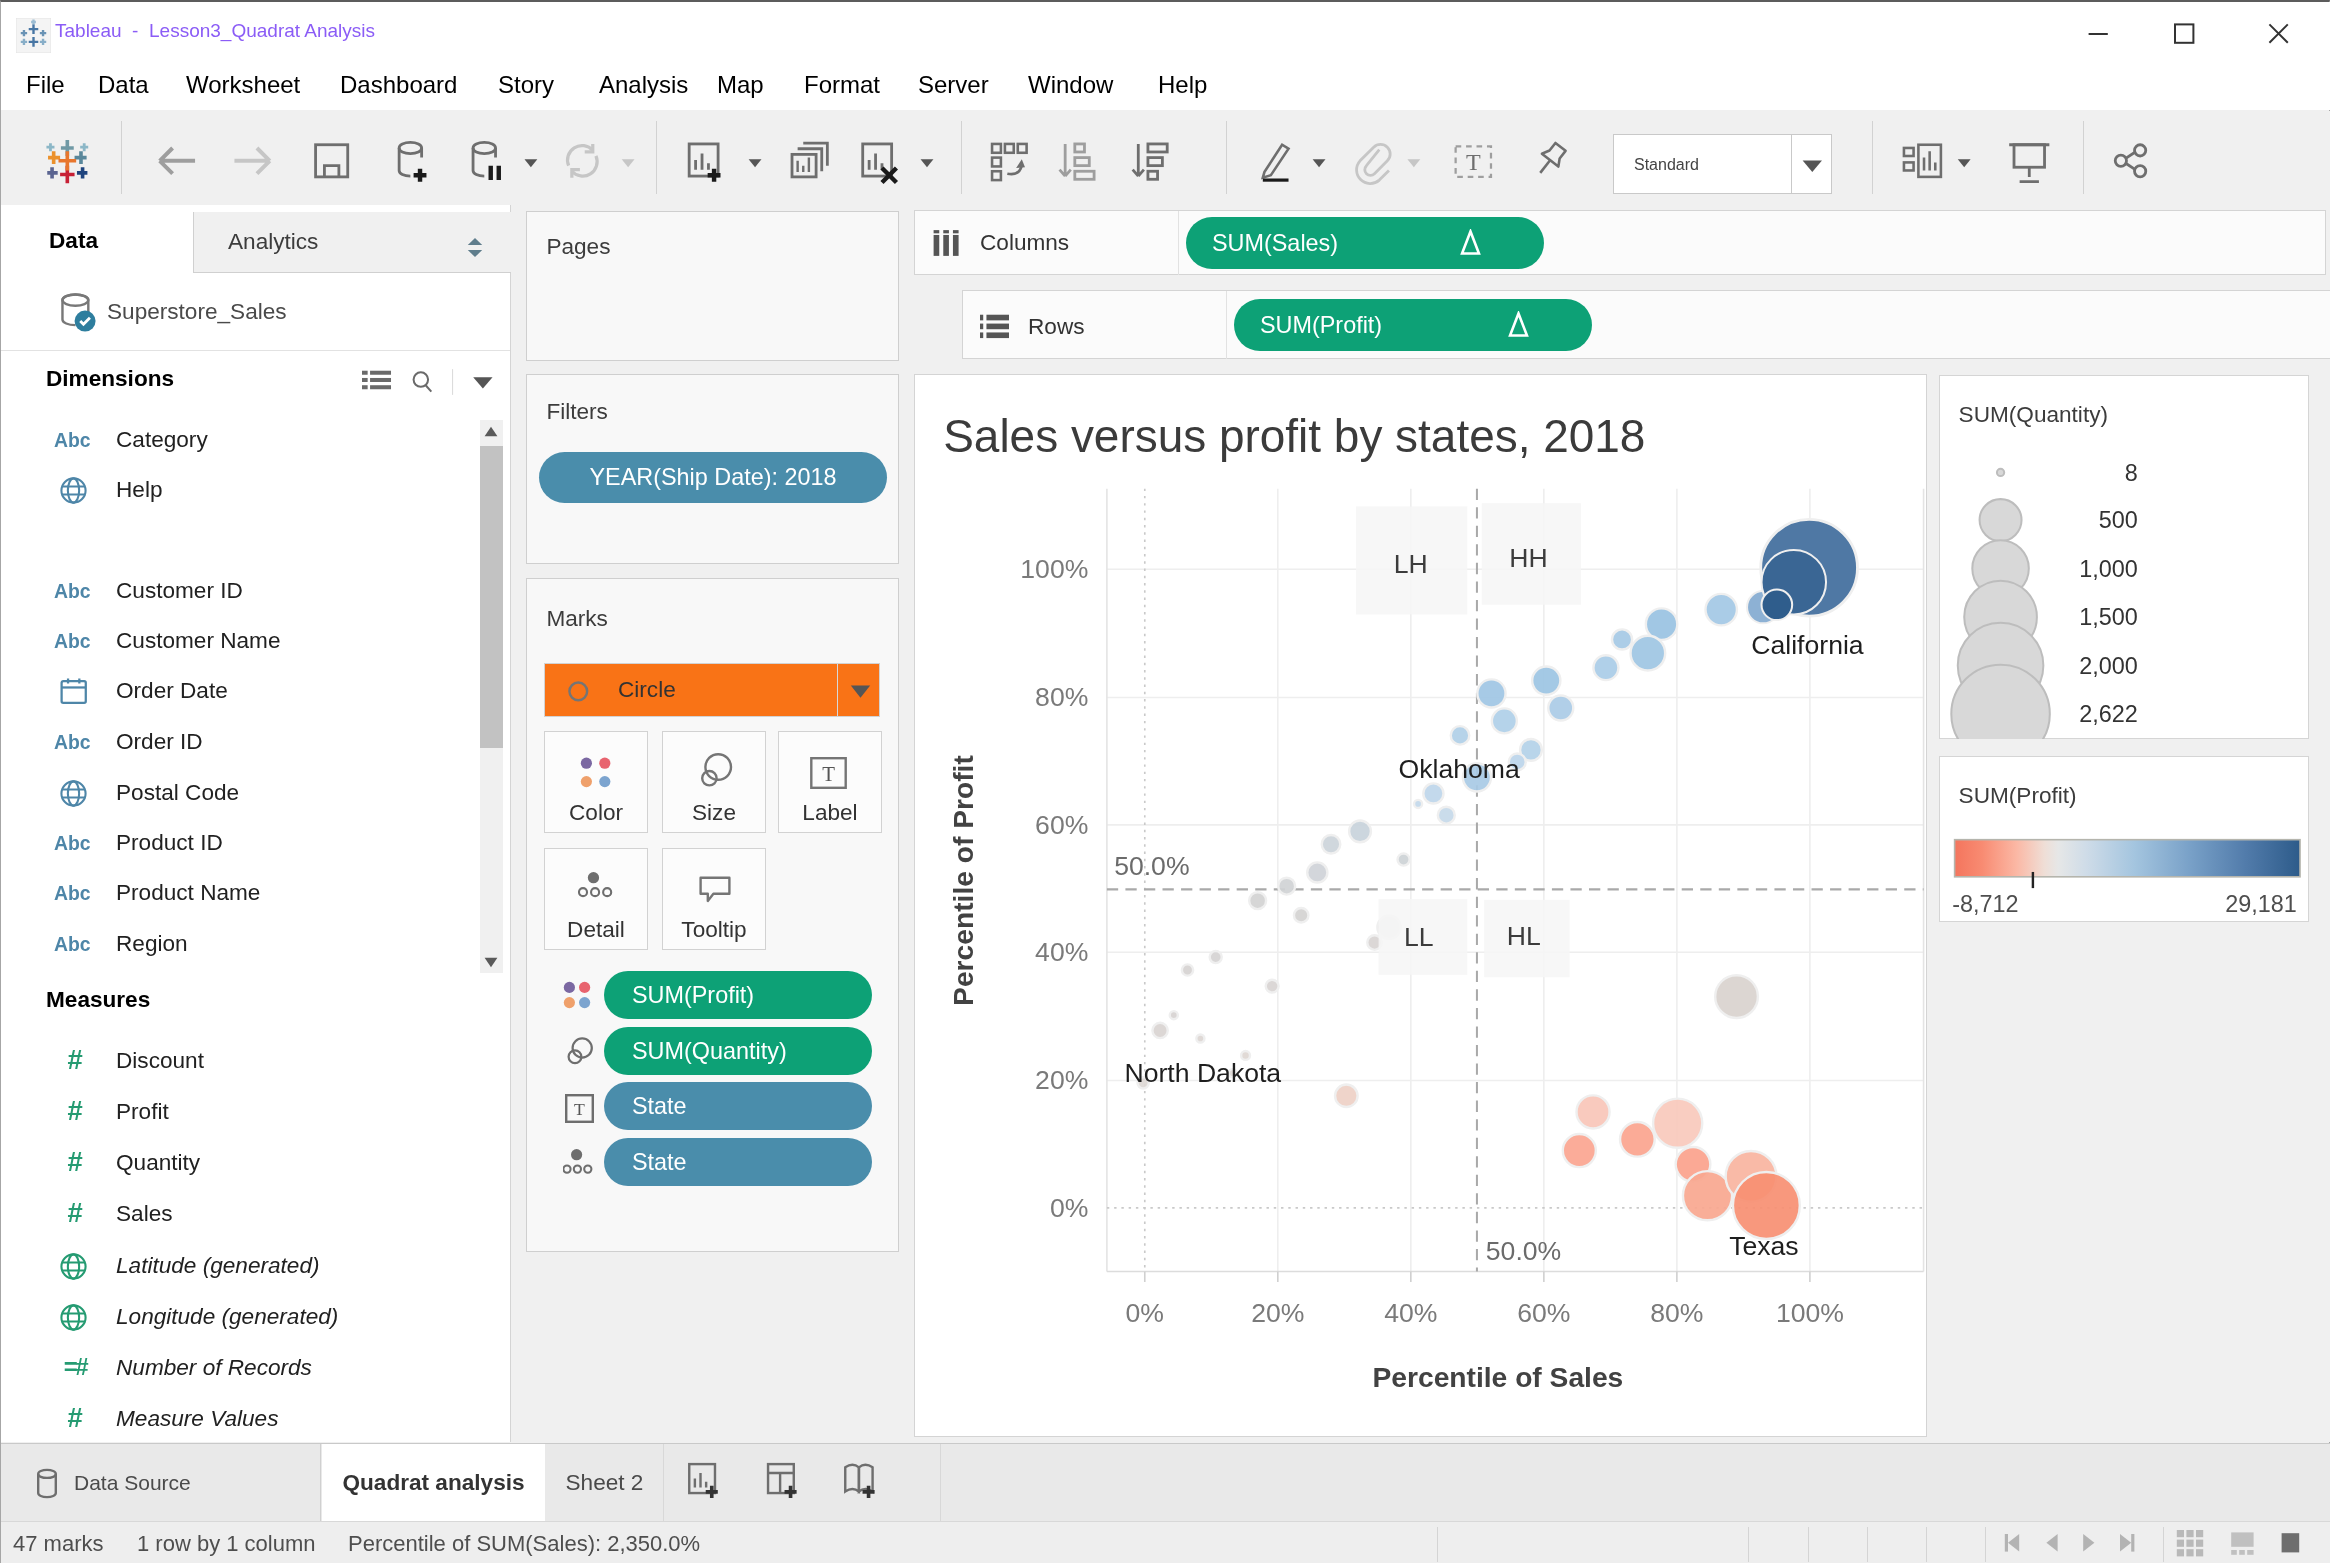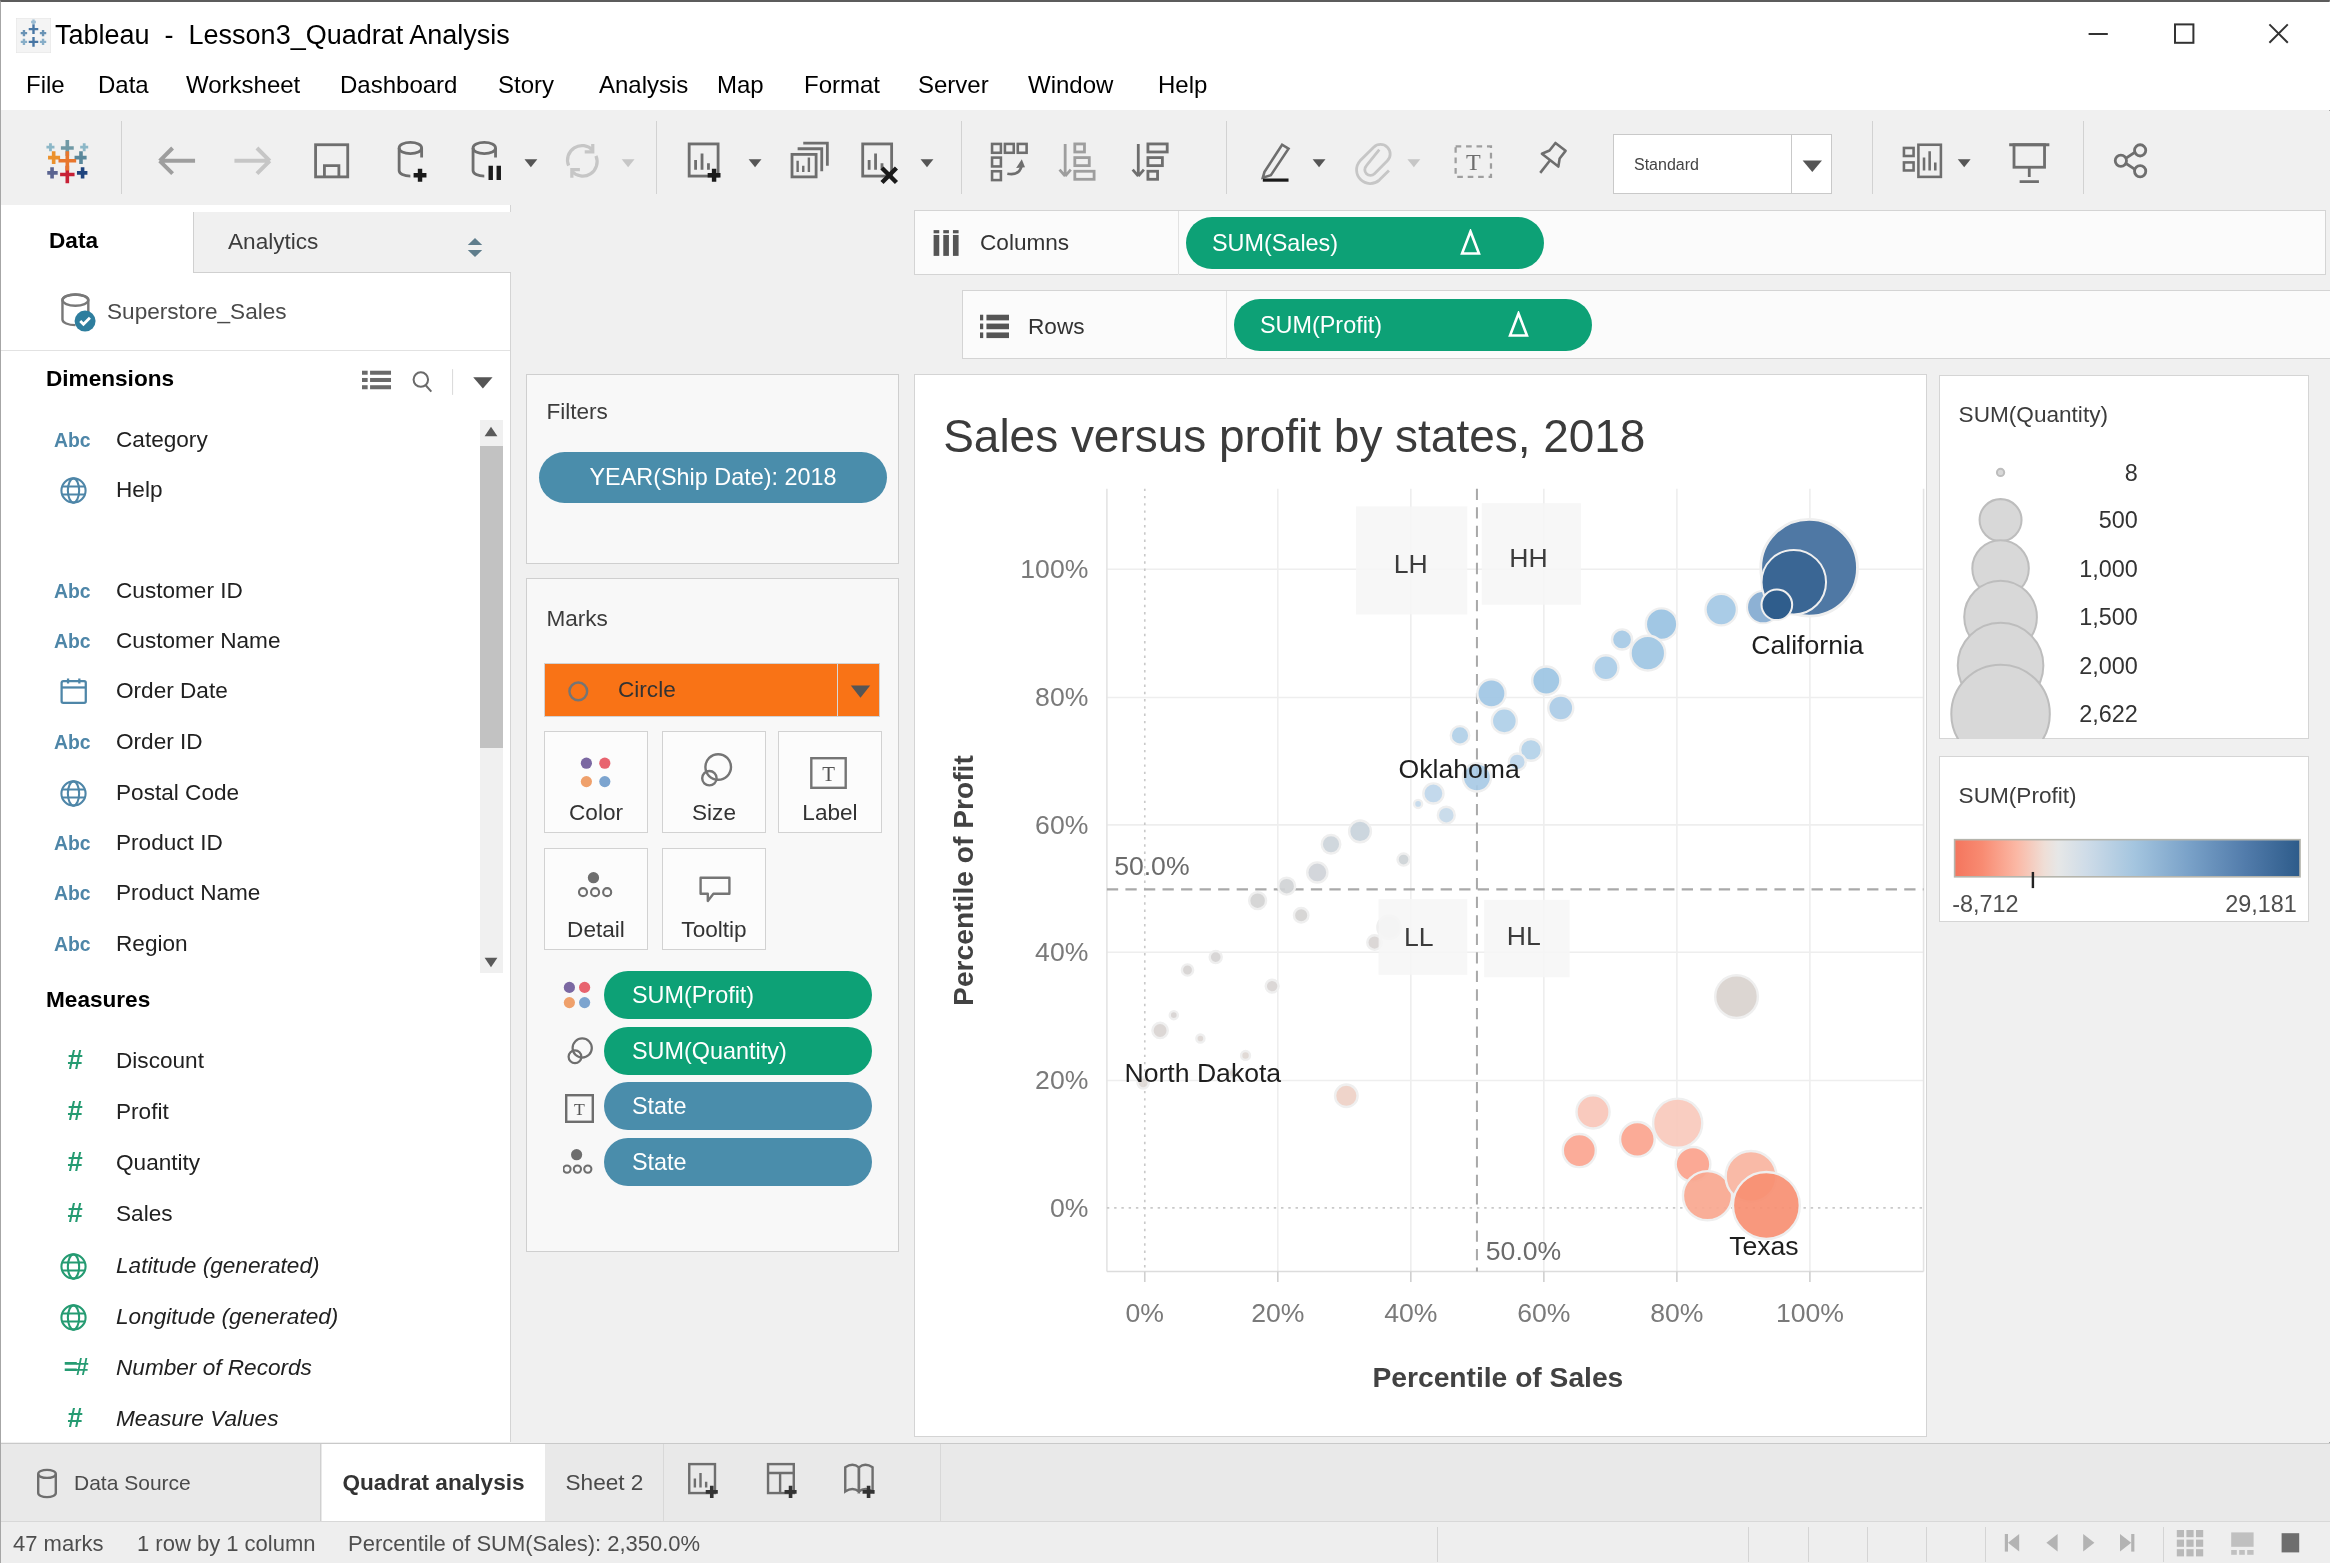--- a/index.html
+++ b/index.html
@@ -11,7 +11,7 @@
 
   
   #titlebar { position:absolute; left:0; top:0; width:2330px; height:60px; background:#fff; }
-  #titletext { position:absolute; left:54px; top:18px; font-size:27px; color:#000000; }
+  #titletext { position:absolute; left:54px; top:18px; font-size:19px; color:#8b5cf6; }
 
   
   #menubar { position:absolute; left:0; top:60px; width:2330px; height:48px; background:#fff; }

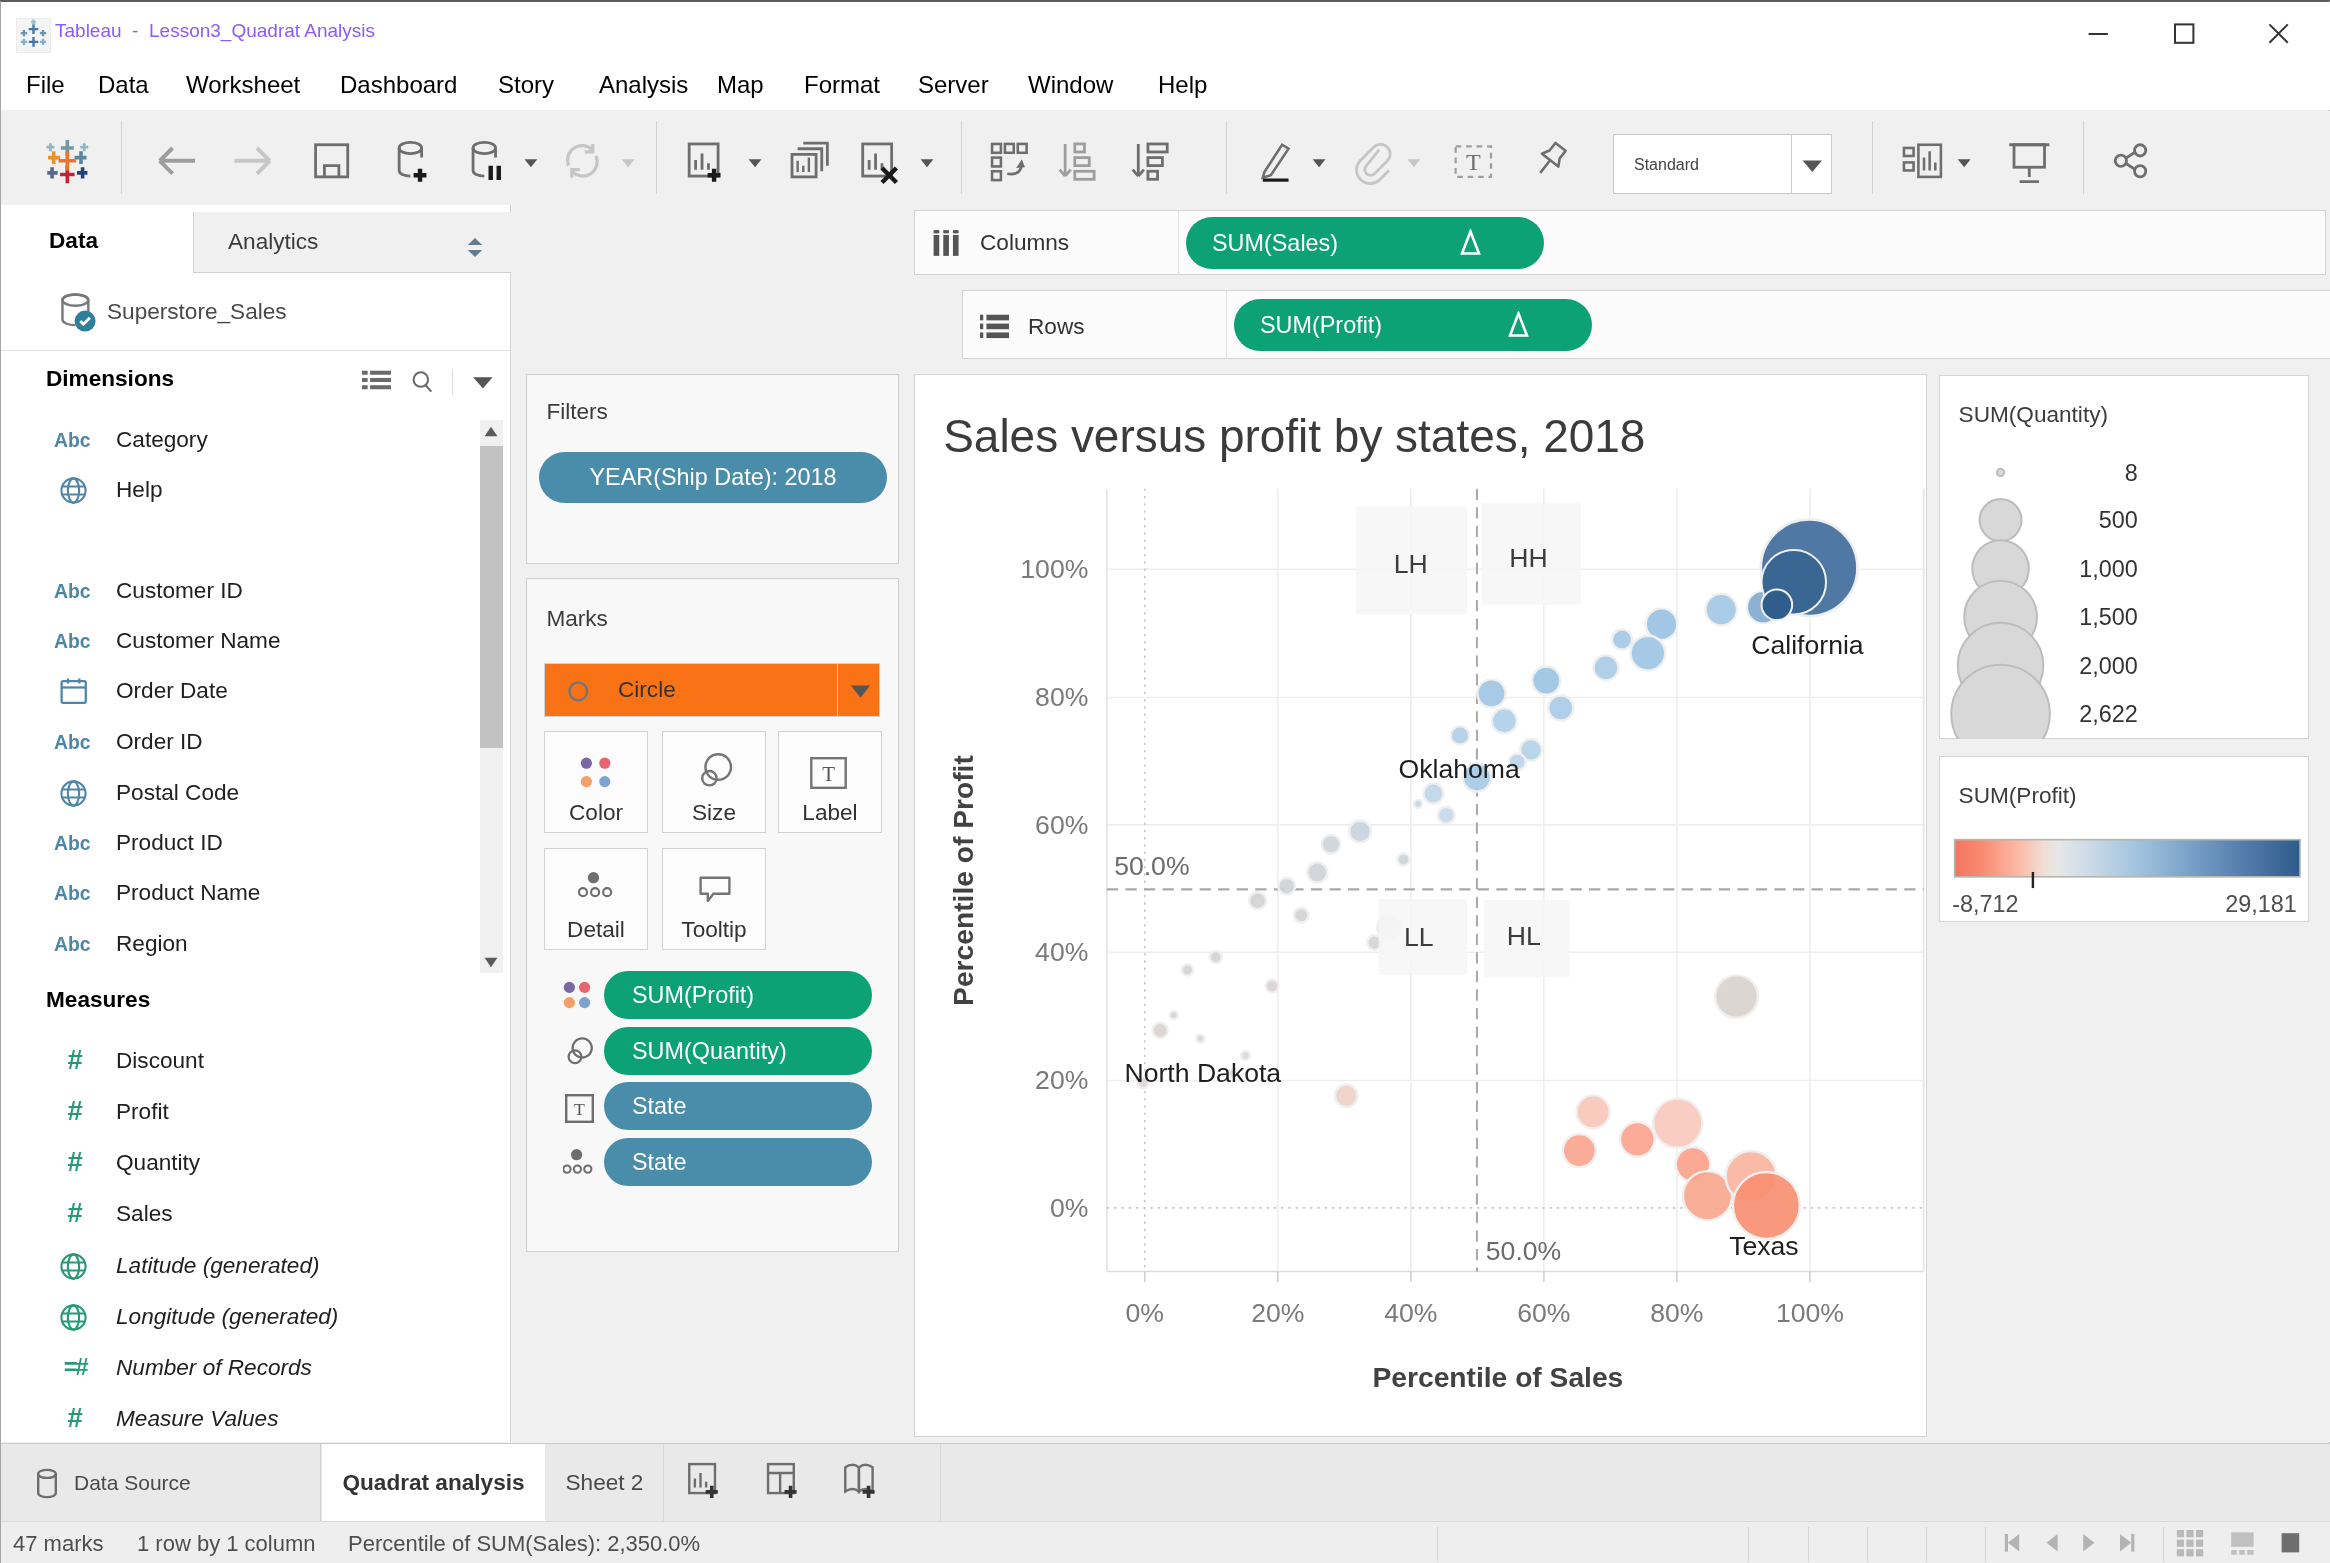--- a/index.html
+++ b/index.html
@@ -411,6 +411,9 @@
         </div>
     </div>
 
+    <div class="card" style="left:525px; top:5.6px; width:373px; height:150px;">
+      <div class="cardtitle" style="top:22.6px;">Pages</div>
+    </div>
     <div class="card" style="left:525px; top:169px; width:373px; height:190px;">
       <div class="cardtitle" style="top:24px;">Filters</div>
       <div class="pill pill-teal" style="left:12px; top:77px; width:348px; height:51px; line-height:51px;">YEAR(Ship Date): 2018</div>

